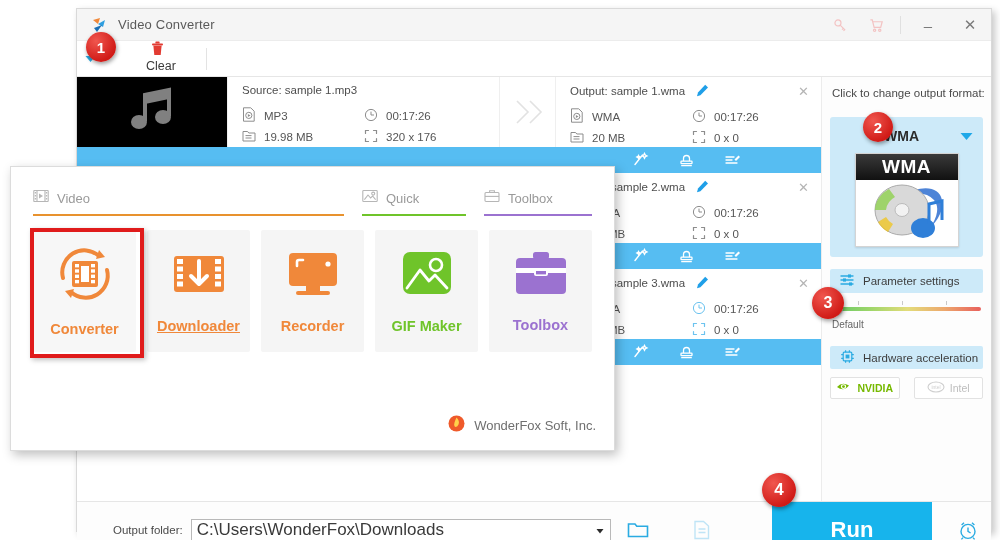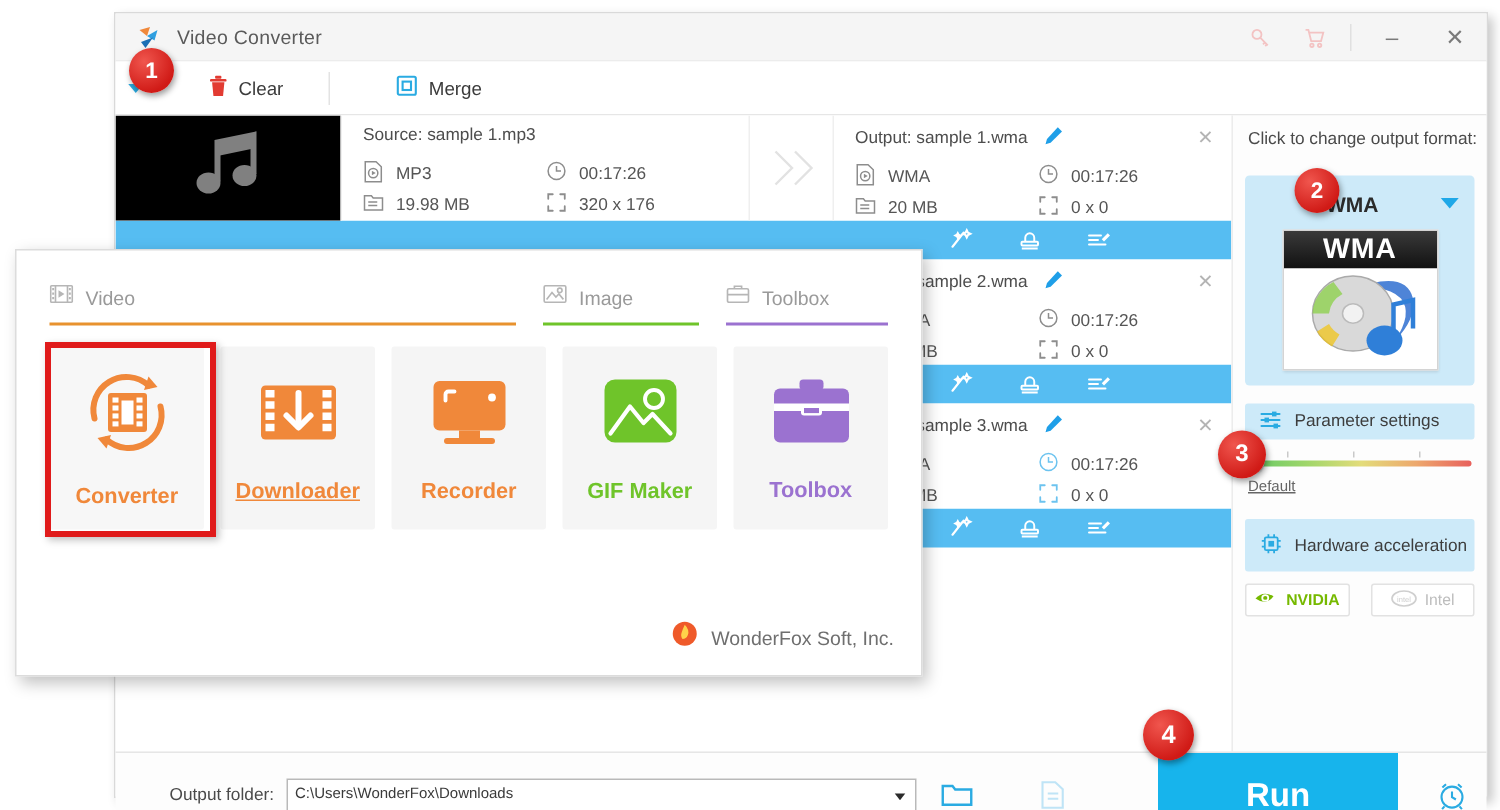--- a/index.html
+++ b/index.html
@@ -202,7 +202,7 @@
             <path d="M0.5 1 L5.5 7 L10.5 1 Z" fill="#2aabe2"></path>
           </svg>
       </div>
-      <div class="tool-btn" style="margin-left:26px;">
+      <div class="tool-btn" style="margin-left:26px;flex-direction:column;">
         <span>
           <svg width="13" height="15" viewBox="0 0 13 15">
             <rect x="4.4" y="0.5" width="4.2" height="2" rx="0.6" fill="#e23b32"></rect>

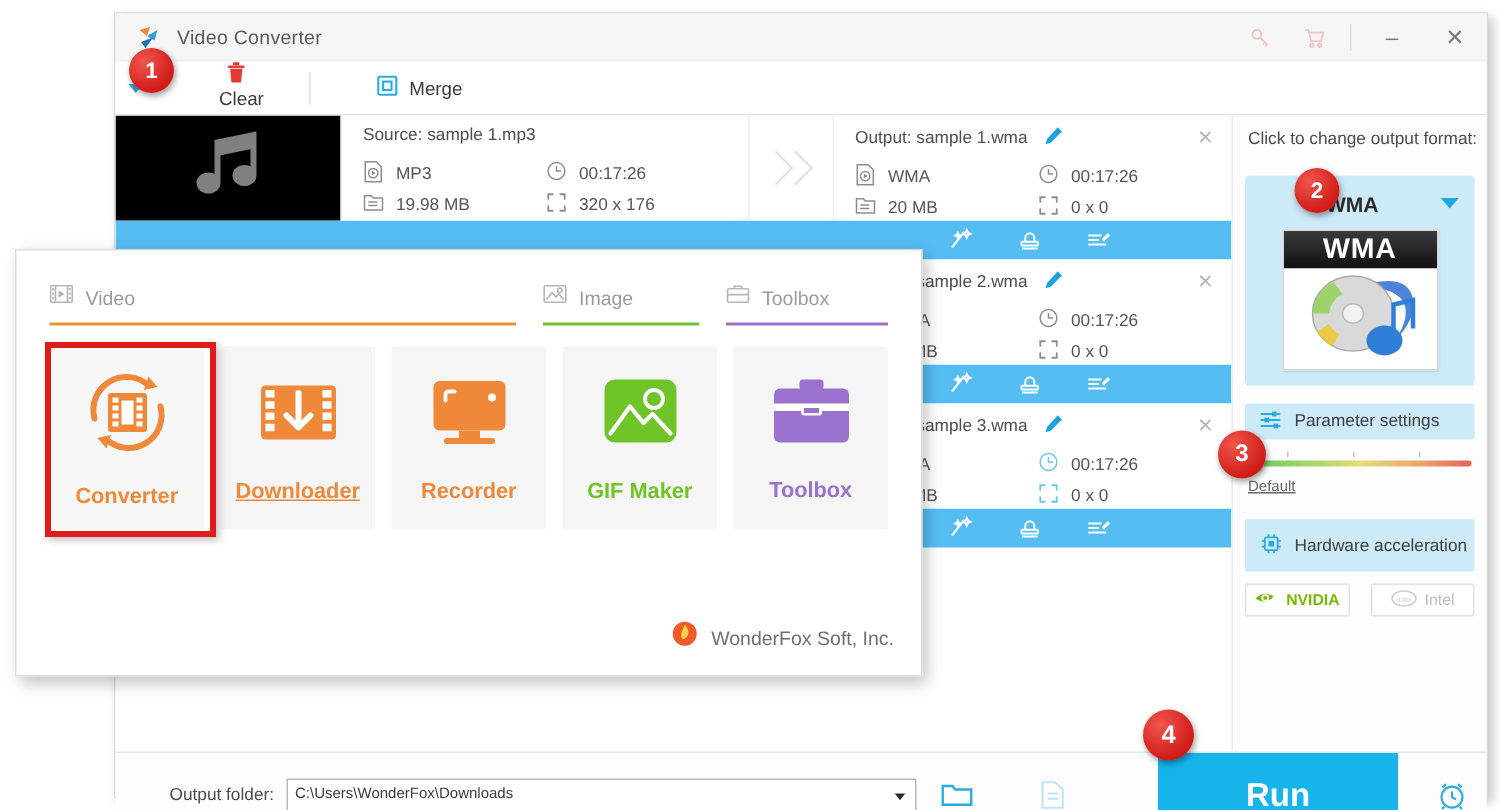--- a/index.html
+++ b/index.html
@@ -213,17 +213,6 @@
         <span class="lbl">Clear</span>
       </div>
       <div class="tool-div" style="margin-left:20px;"></div>
-      <div class="tool-btn" style="margin-left:22px;">
-        <span>
-          <svg width="15" height="15" viewBox="0 0 15 15">
-              <g fill="none" stroke="#2aabe2" stroke-width="1.4">
-            <rect x="1.2" y="1.2" width="12" height="12" rx="1"></rect>
-                <rect x="4.4" y="4.4" width="5.6" height="5.6"></rect>
-              </g>
-            </svg>
-        </span>
-        <span class="lbl">Merge</span>
-      </div>
     </div>
 
     <div class="body-split">

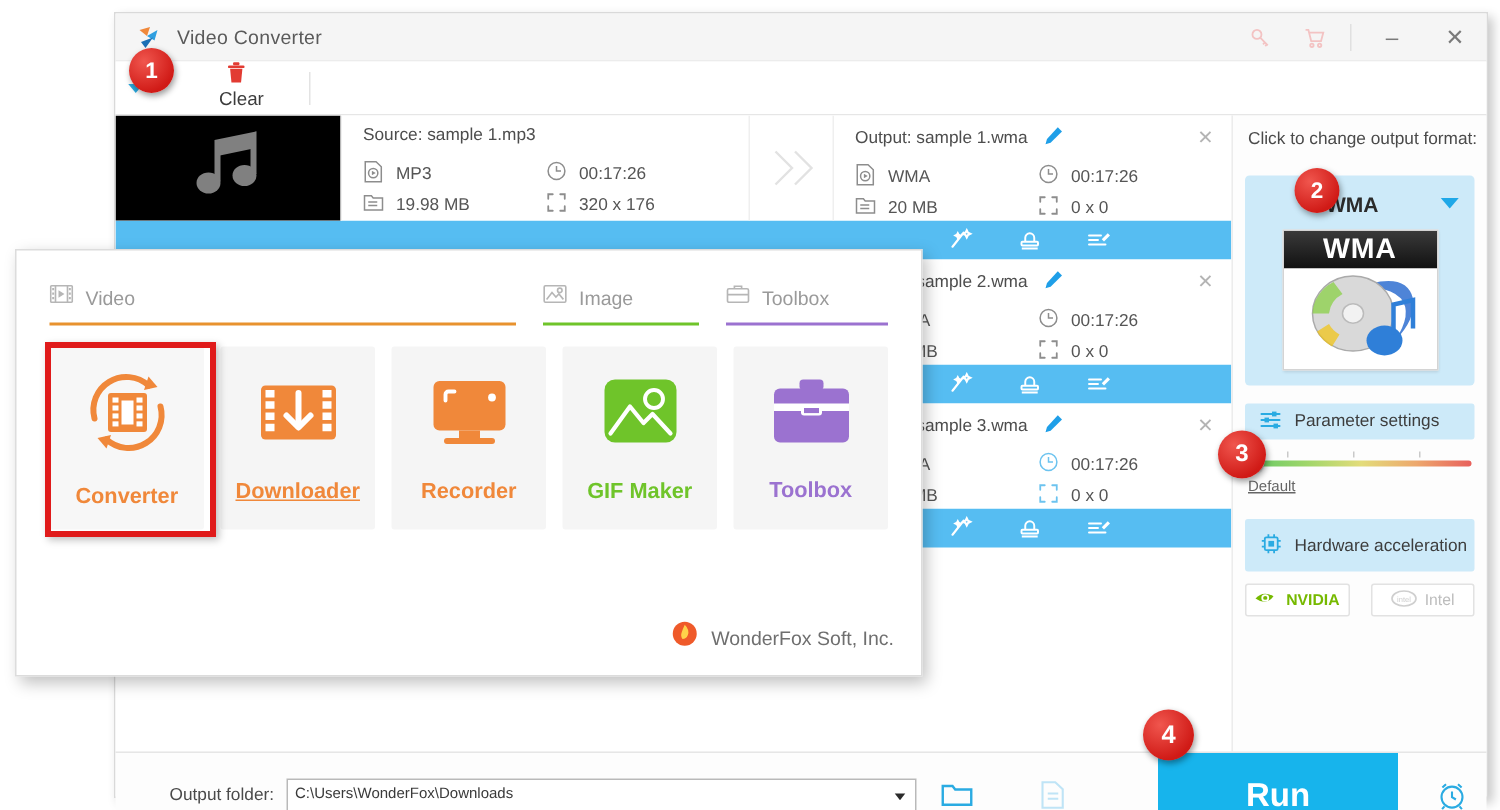--- a/index.html
+++ b/index.html
@@ -872,7 +872,7 @@
                 </g>
               </svg>
           </span>
-          <span class="lbl">Image</span>
+          <span class="lbl">Quick</span>
         </div>
         <div class="ov-underline" style="background:#6fc42a;"></div>
       </div>

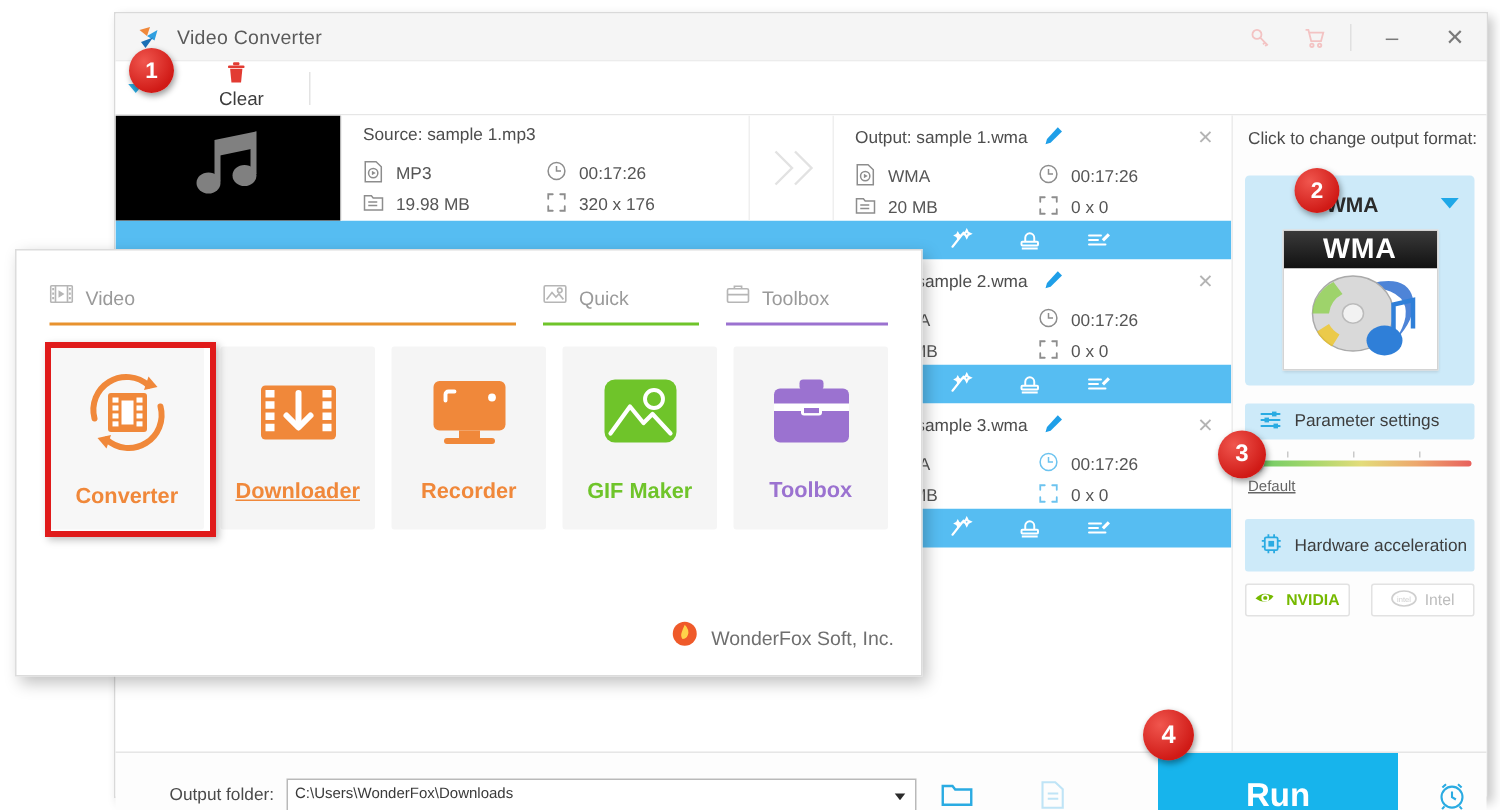--- a/index.html
+++ b/index.html
@@ -96,7 +96,7 @@
       background: #fff; border: 1px solid #c0c0c0; box-shadow: 0 1px 1px rgba(0,0,0,.15); }
   .slider-ticks { position: absolute; left: 12px; right: 10px; top: 8px; height: 10px; }
   .tick { position: absolute; width: 1px; height: 4px; background: #c9c9c9; }
-  .slider-label { font-size: 10px; color: #666; padding: 8px 0 0 10px; text-decoration: underline; }
+  .slider-label { font-size: 10px; color: #666; padding: 8px 0 0 10px; }
   .hw-btn { margin: 16px 8px 0; height: 35px; background: #cdeaf9; border-radius: 2px;
       display: flex; align-items: center; padding-left: 10px; font-size: 11.5px; color: #3d3d3d; }
   .hw-btn .lbl { margin-left: 8px; }

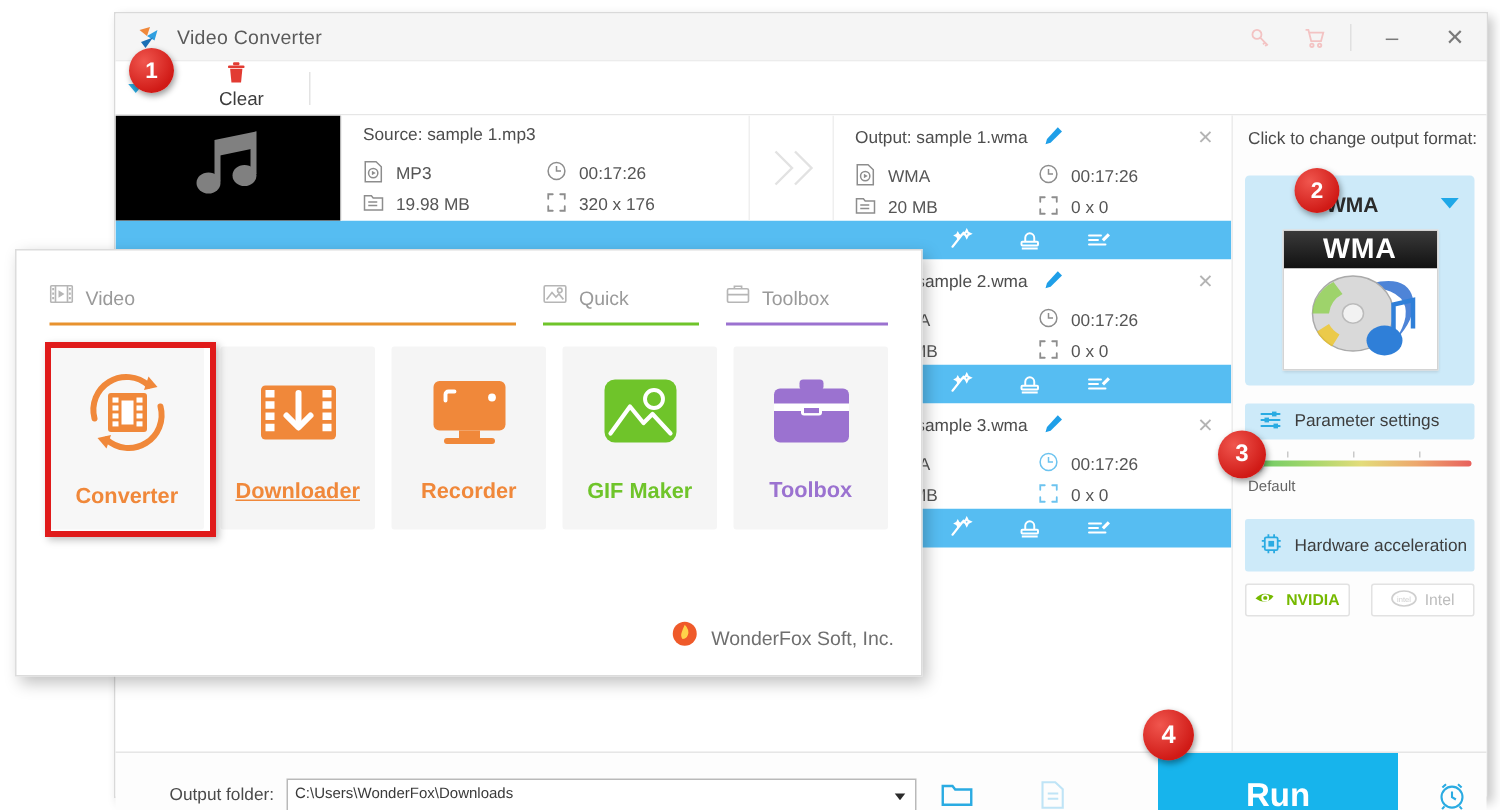--- a/index.html
+++ b/index.html
@@ -97,7 +97,7 @@
   .slider-ticks { position: absolute; left: 12px; right: 10px; top: 8px; height: 10px; }
   .tick { position: absolute; width: 1px; height: 4px; background: #c9c9c9; }
   .slider-label { font-size: 10px; color: #666; padding: 8px 0 0 10px; }
-  .hw-btn { margin: 16px 8px 0; height: 35px; background: #cdeaf9; border-radius: 2px;
+  .hw-btn { margin: 16px 8px 0; height: 23px; background: #cdeaf9; border-radius: 2px;
       display: flex; align-items: center; padding-left: 10px; font-size: 11.5px; color: #3d3d3d; }
   .hw-btn .lbl { margin-left: 8px; }
   .gpu-row { display: flex; gap: 14px; margin: 8px 8px 0; }

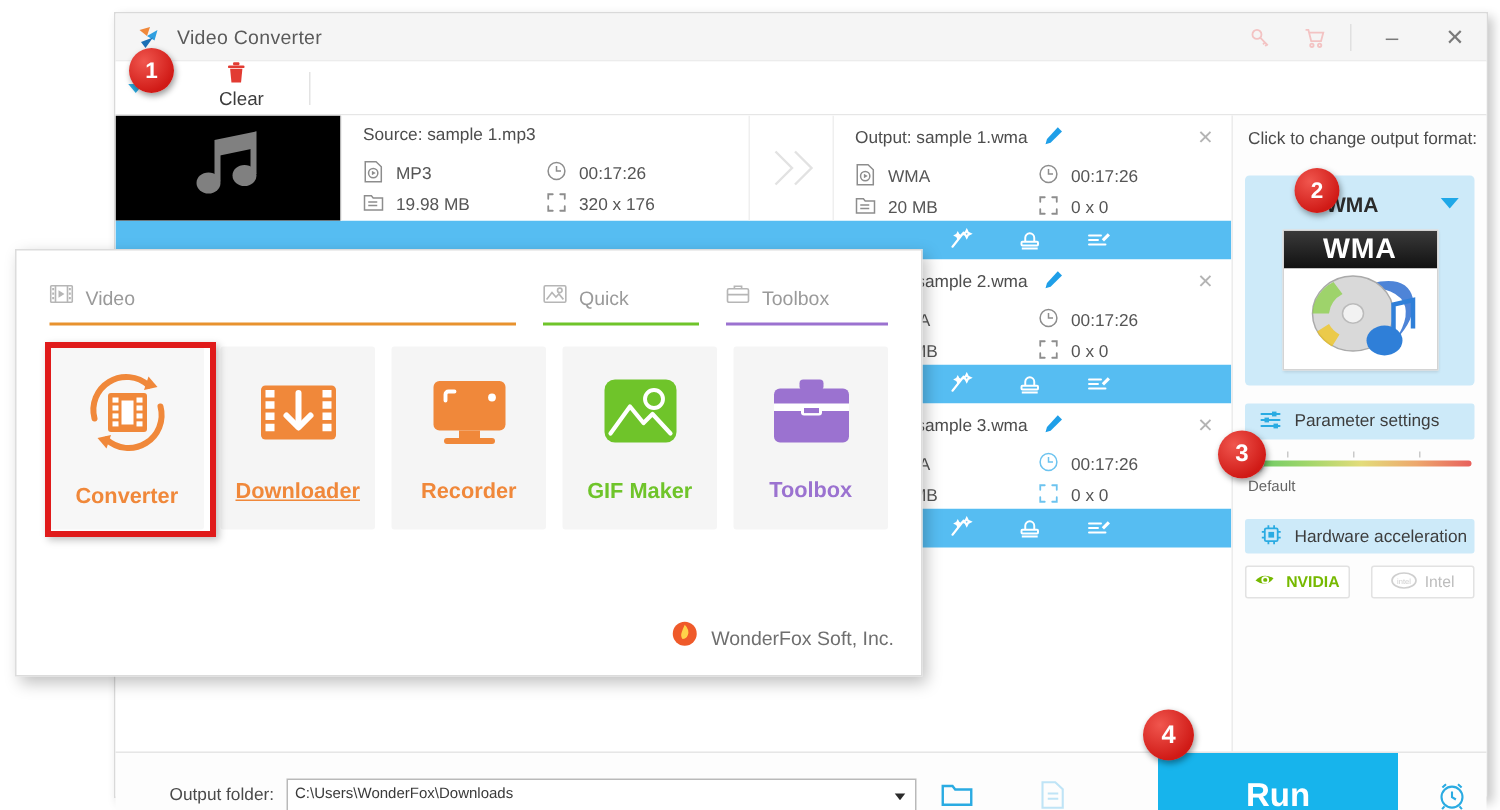--- a/index.html
+++ b/index.html
@@ -112,7 +112,7 @@
   .of-label { font-size: 11.5px; color: #4a4a4a; margin-left: 36px; }
   .of-input { margin-left: 8px; width: 420px; height: 22px; border: 1px solid #b9b9b9; background: #fff;
       display: flex; align-items: center; position: relative; }
-  .of-input .val { font-size: 10px; color: #3a3a3a; margin-left: 5px; white-space: nowrap; }
+  .of-input .val { font-size: 17px; color: #3a3a3a; margin-left: 5px; white-space: nowrap; }
   .of-arrow { position: absolute; right: 3px; top: 4px; }
   .bb-icon { margin-left: 14px; width: 26px; height: 26px; display:flex; align-items:center; justify-content:center; }
   .run-btn { position: absolute; right: 59px; top: 0; width: 160px; height: 55px; background: #17b4ec;

